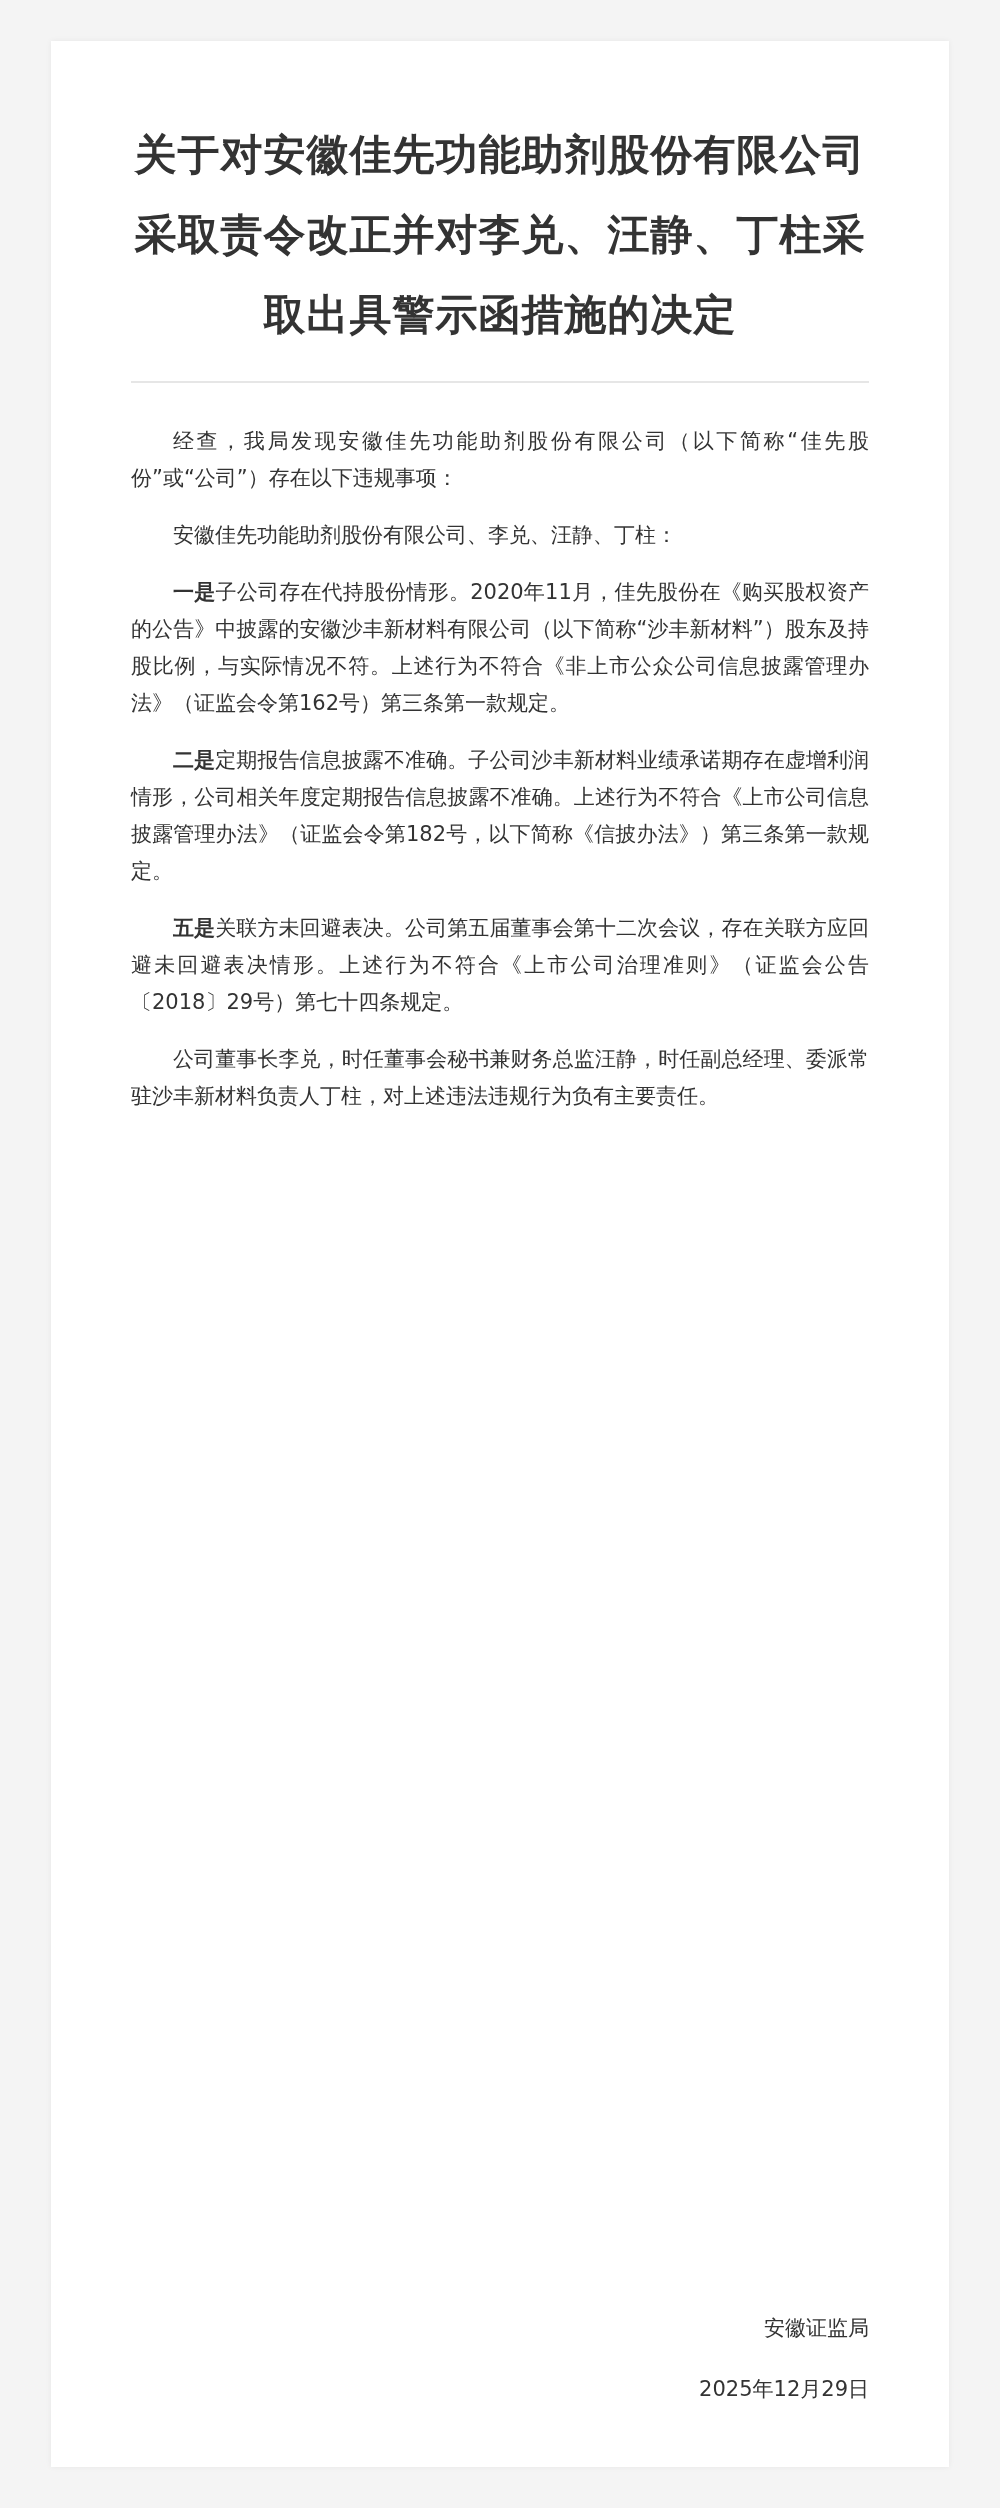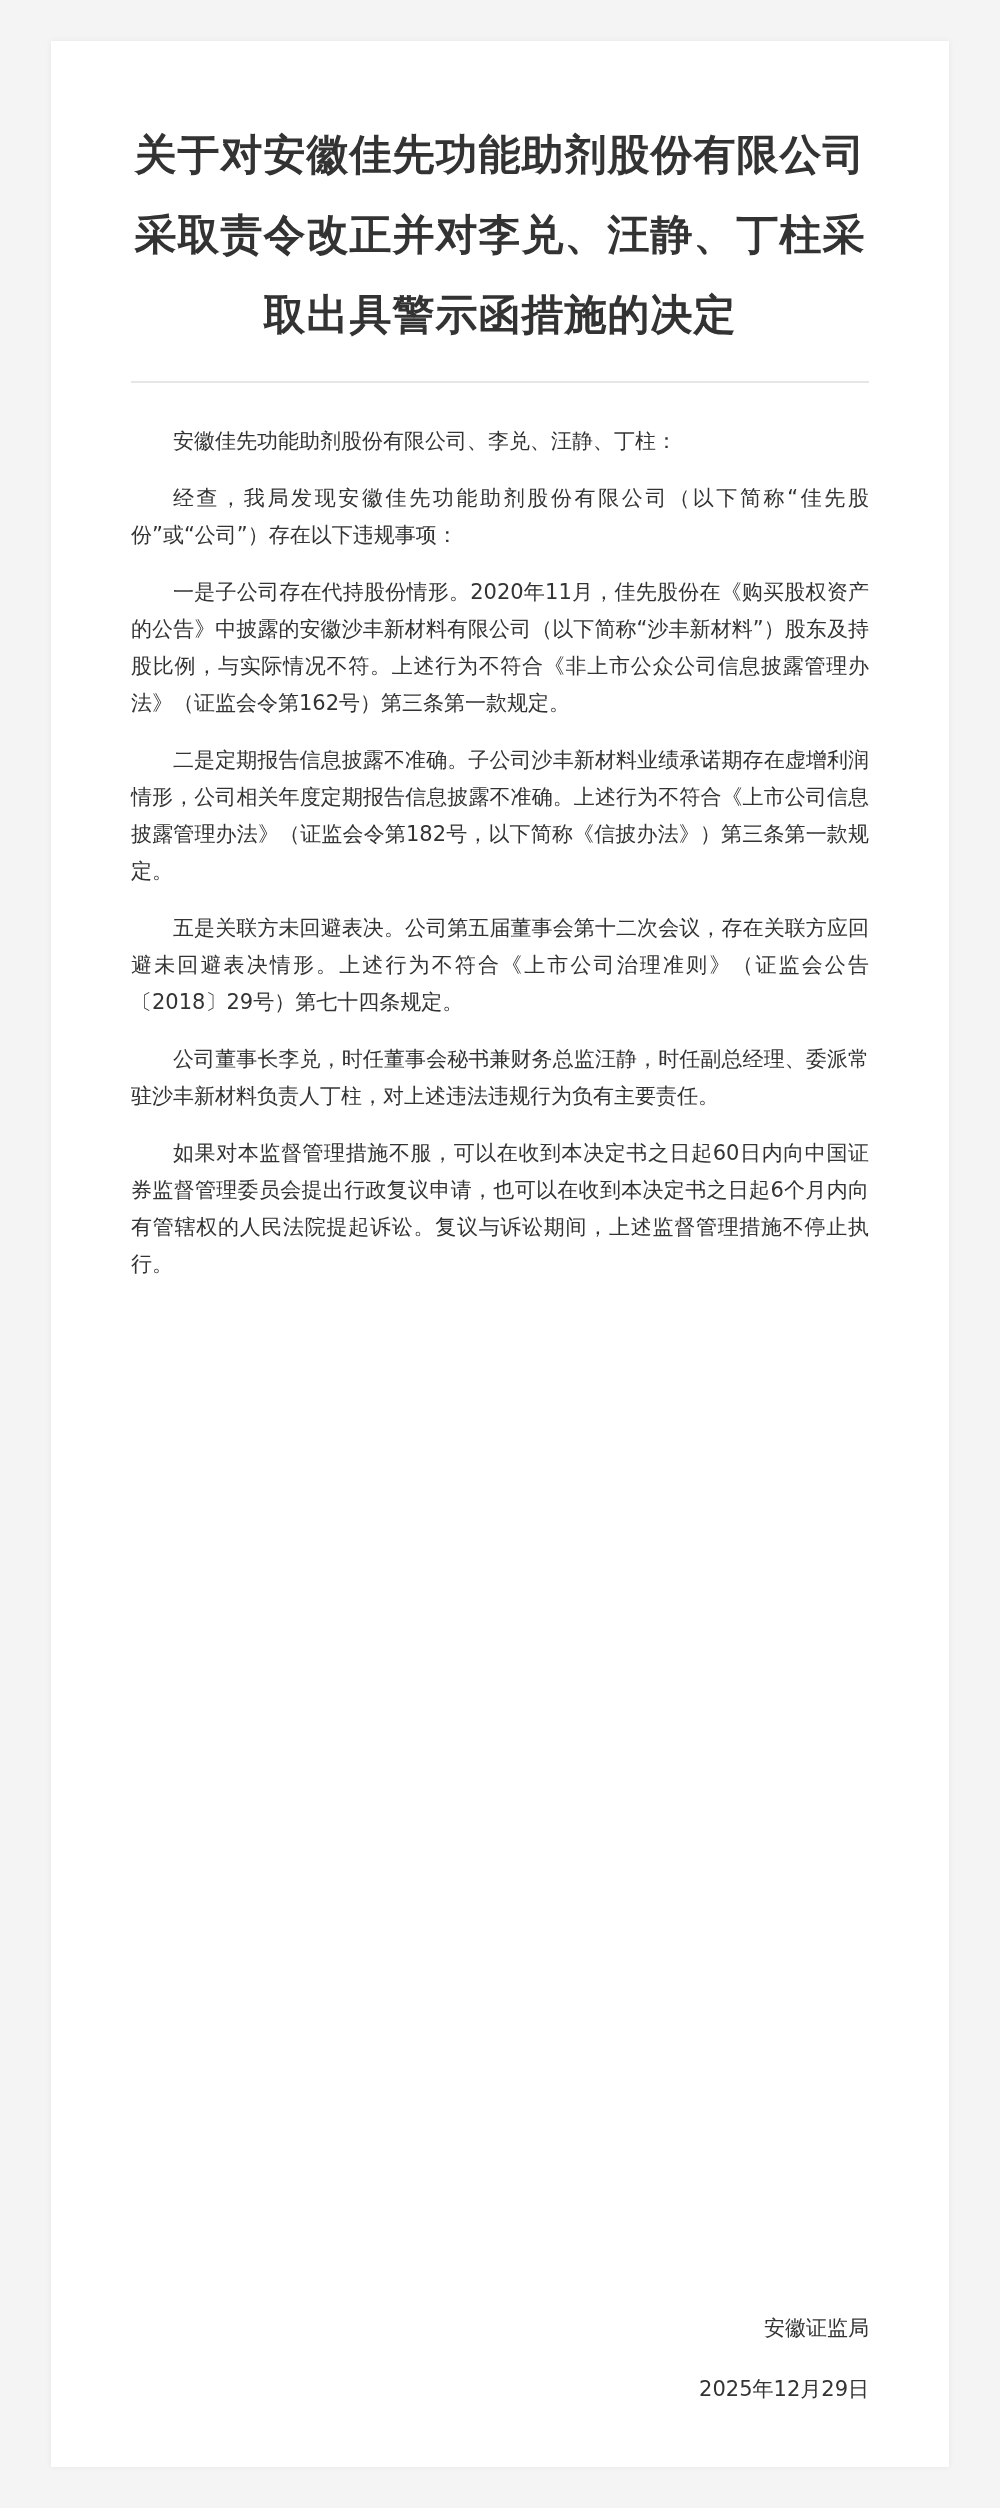--- a/index.html
+++ b/index.html
@@ -70,8 +70,8 @@
   <h1 class="title">关于对安徽佳先功能助剂股份有限公司采取责令改正并对李兑、汪静、丁柱采取出具警示函措施的决定</h1>
 
   <div class="content">
+    <p class="para">经查，我局发现安徽佳先功能助剂股份有限公司（以下简称“佳先股份”或“公司”）存在以下违规事项：</p>
     <p class="para">安徽佳先功能助剂股份有限公司、李兑、汪静、丁柱：</p>
-    <p class="para">经查，我局发现安徽佳先功能助剂股份有限公司（以下简称“佳先股份”或“公司”）存在以下违规事项：</p>
 
     <p class="para">
       <span class="lead">一是</span><span>子公司存在代持股份情形。2020年11月，佳先股份在《购买股权资产的公告》中披露的安徽沙丰新材料有限公司（以下简称“沙丰新材料”）股东及持股比例，与实际情况不符。上述行为不符合《非上市公众公司信息披露管理办法》（证监会令第162号）第三条第一款规定。</span>

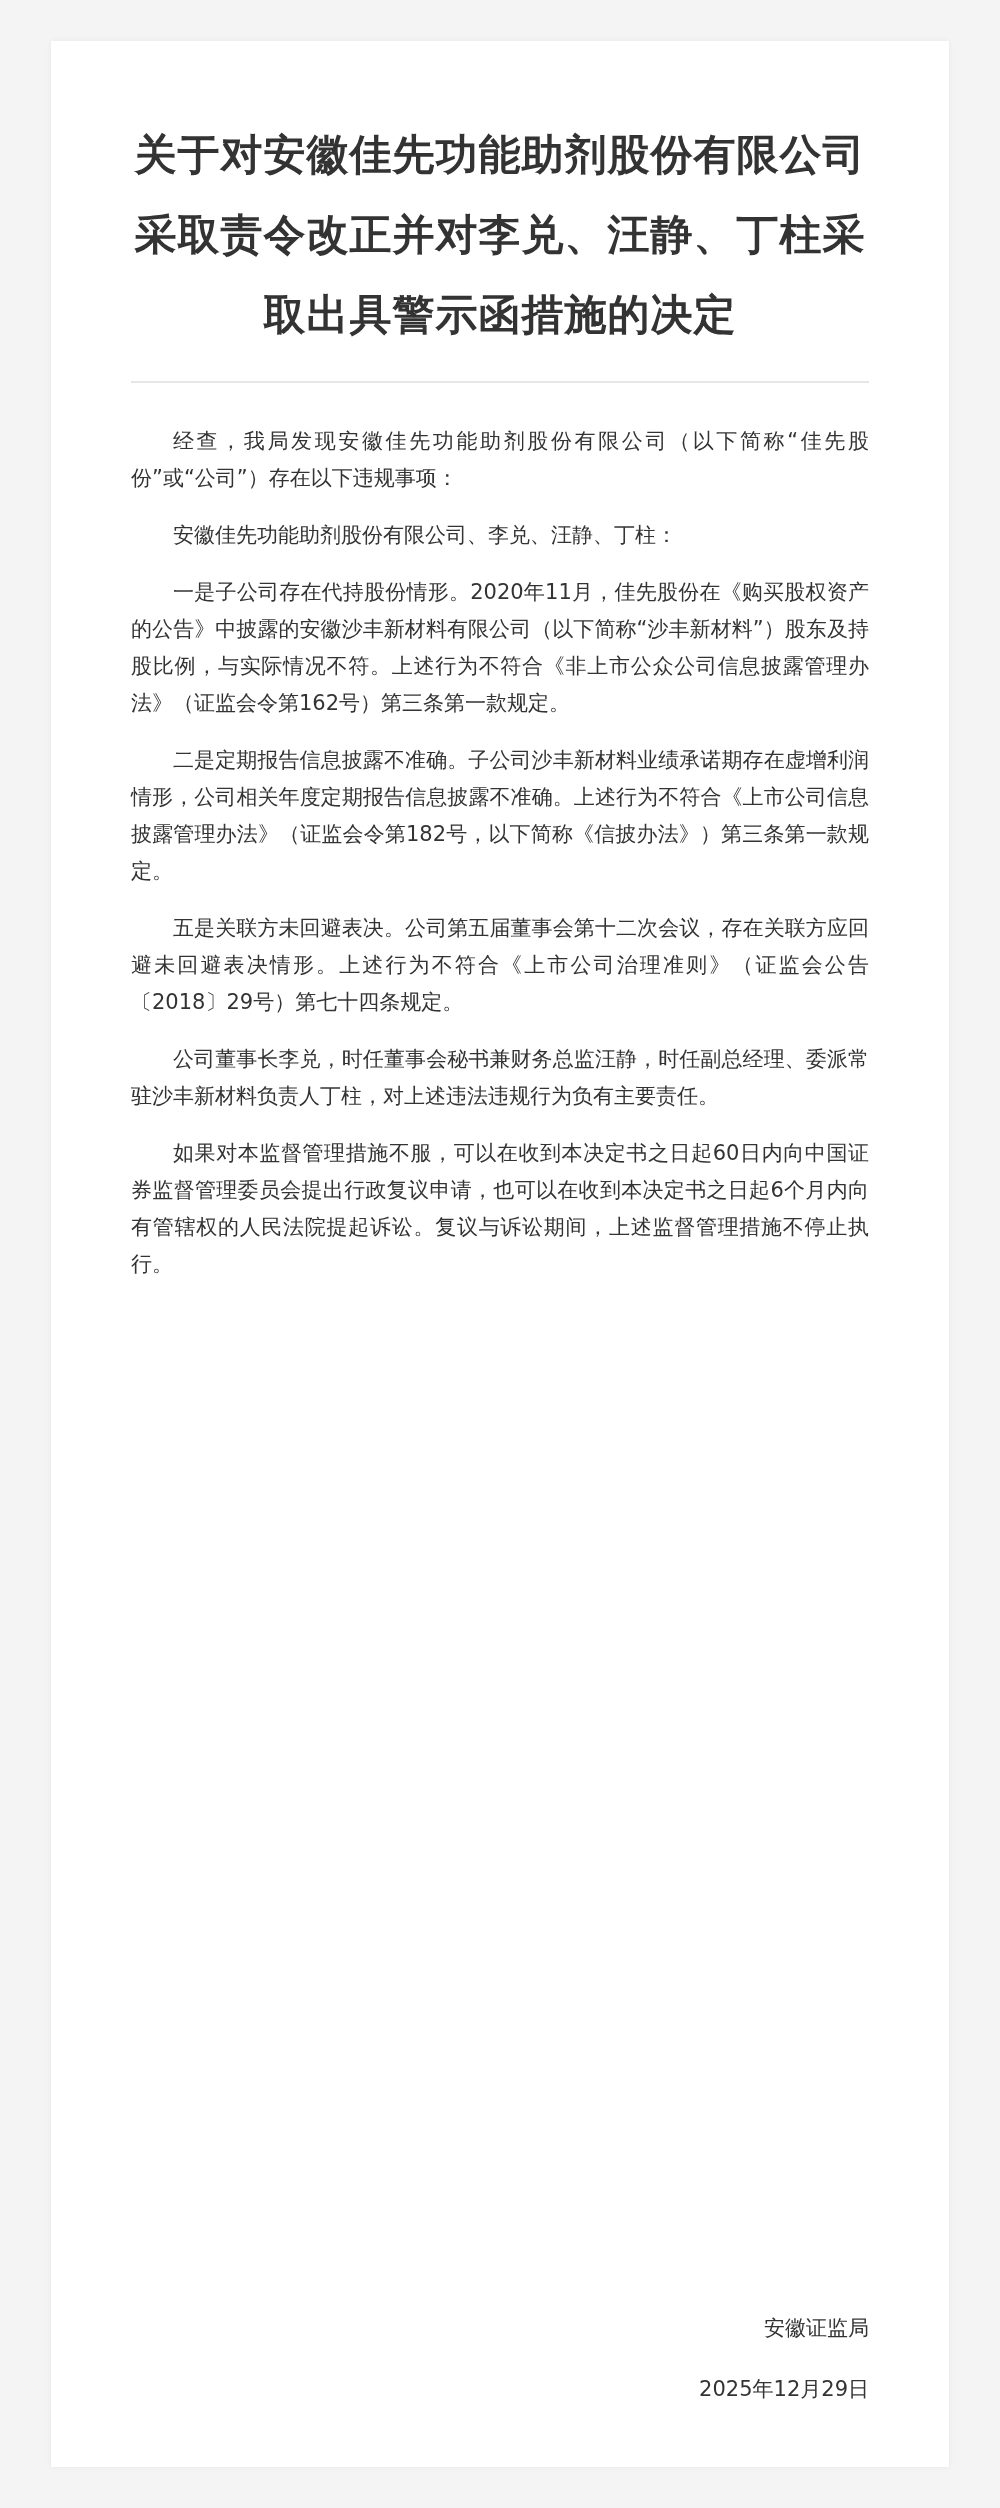--- a/index.html
+++ b/index.html
@@ -49,7 +49,7 @@
       text-align: justify;
     }
     .para .lead {
-      font-weight: normal;
+      font-weight: bold;
       margin-top: 8px;
     }
     .signature {

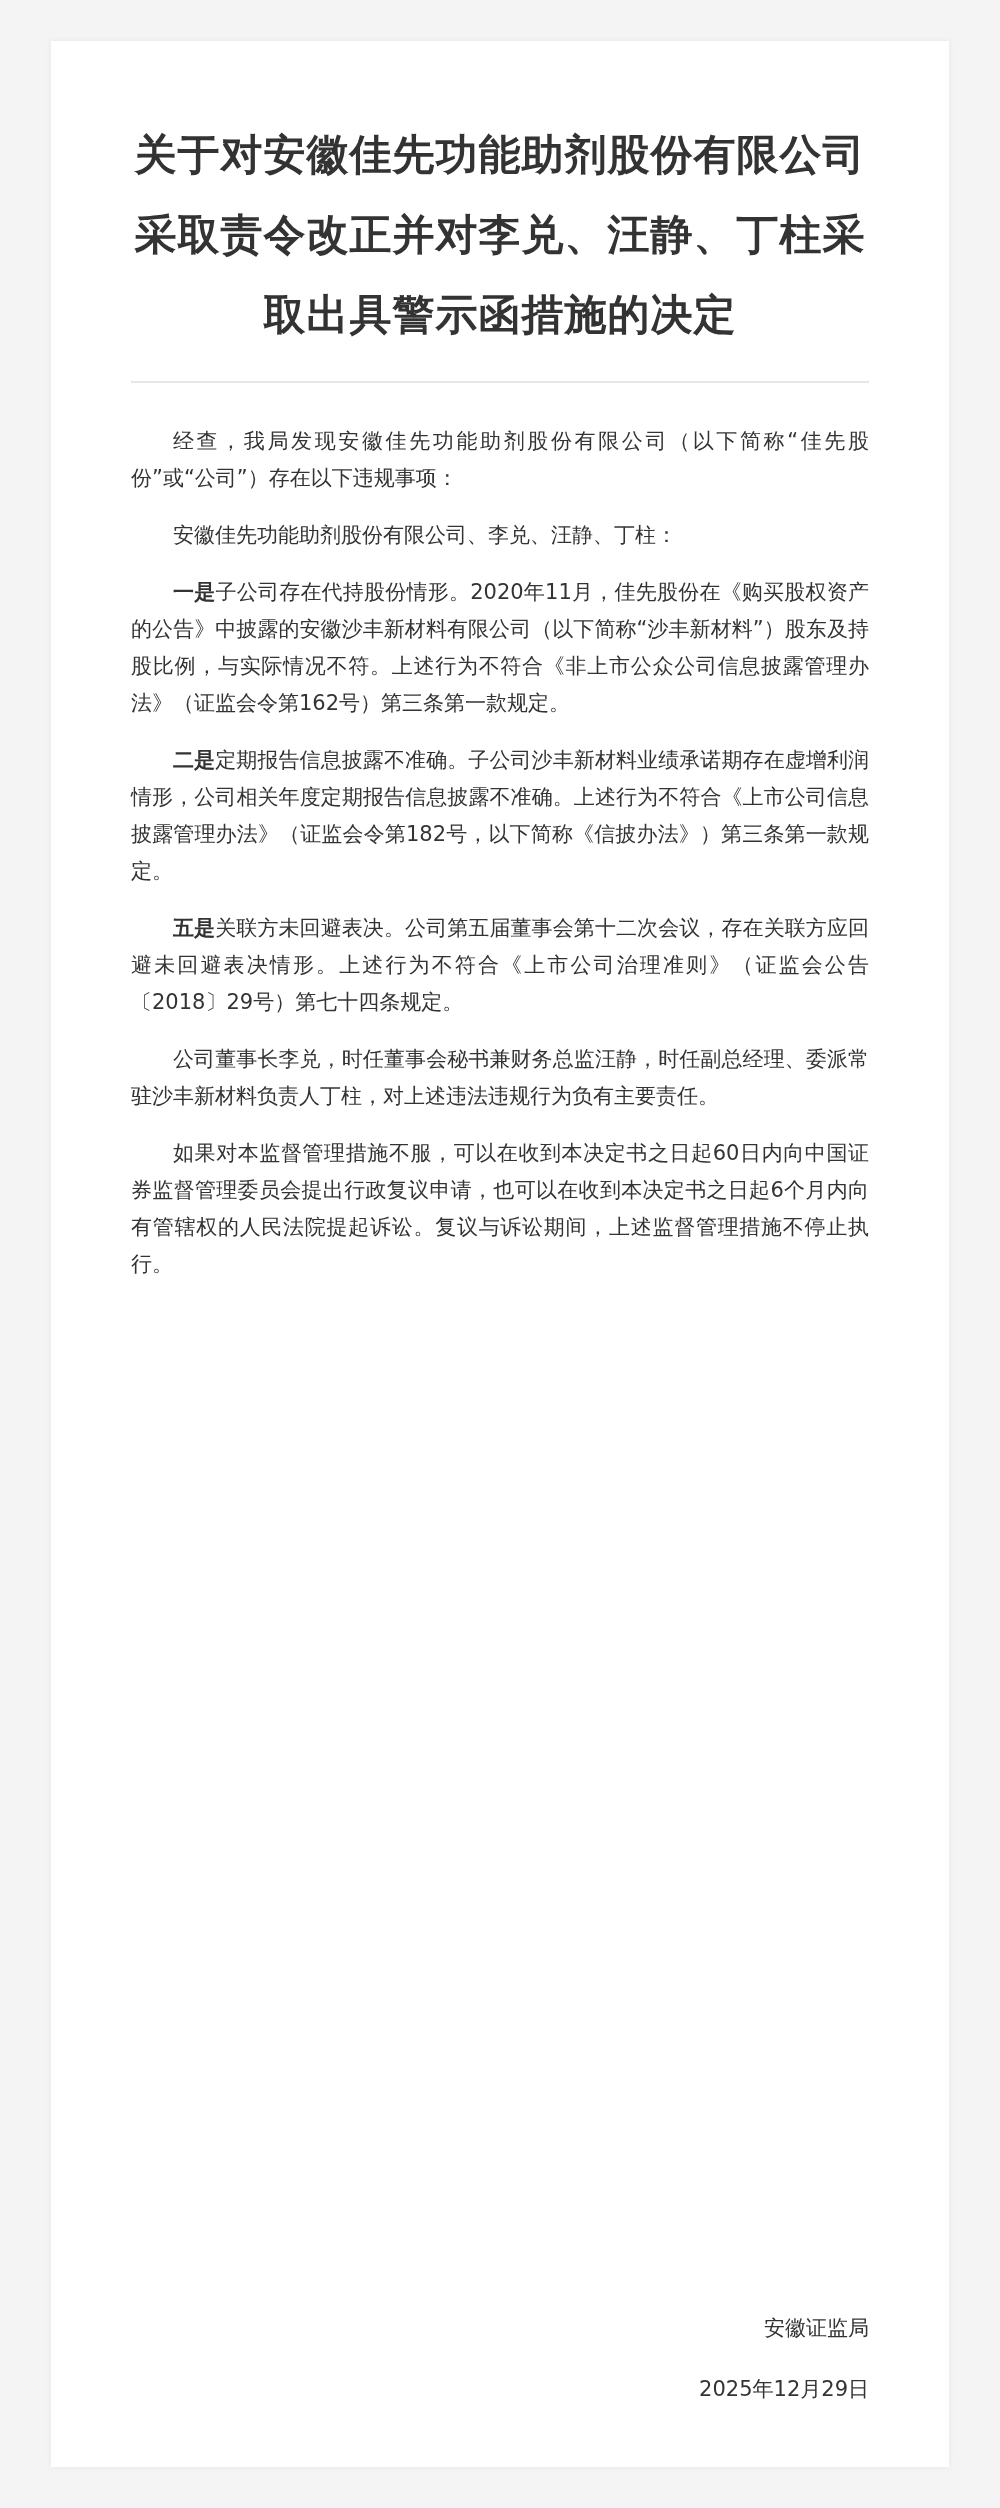--- a/index.html
+++ b/index.html
@@ -84,7 +84,6 @@
     </p>
 
     <p class="para">公司董事长李兑，时任董事会秘书兼财务总监汪静，时任副总经理、委派常驻沙丰新材料负责人丁柱，对上述违法违规行为负有主要责任。</p>
-    <p class="para">如果对本监督管理措施不服，可以在收到本决定书之日起60日内向中国证券监督管理委员会提出行政复议申请，也可以在收到本决定书之日起6个月内向有管辖权的人民法院提起诉讼。复议与诉讼期间，上述监督管理措施不停止执行。</p>
   </div>
 
   <div class="signature sig-org">安徽证监局</div>

